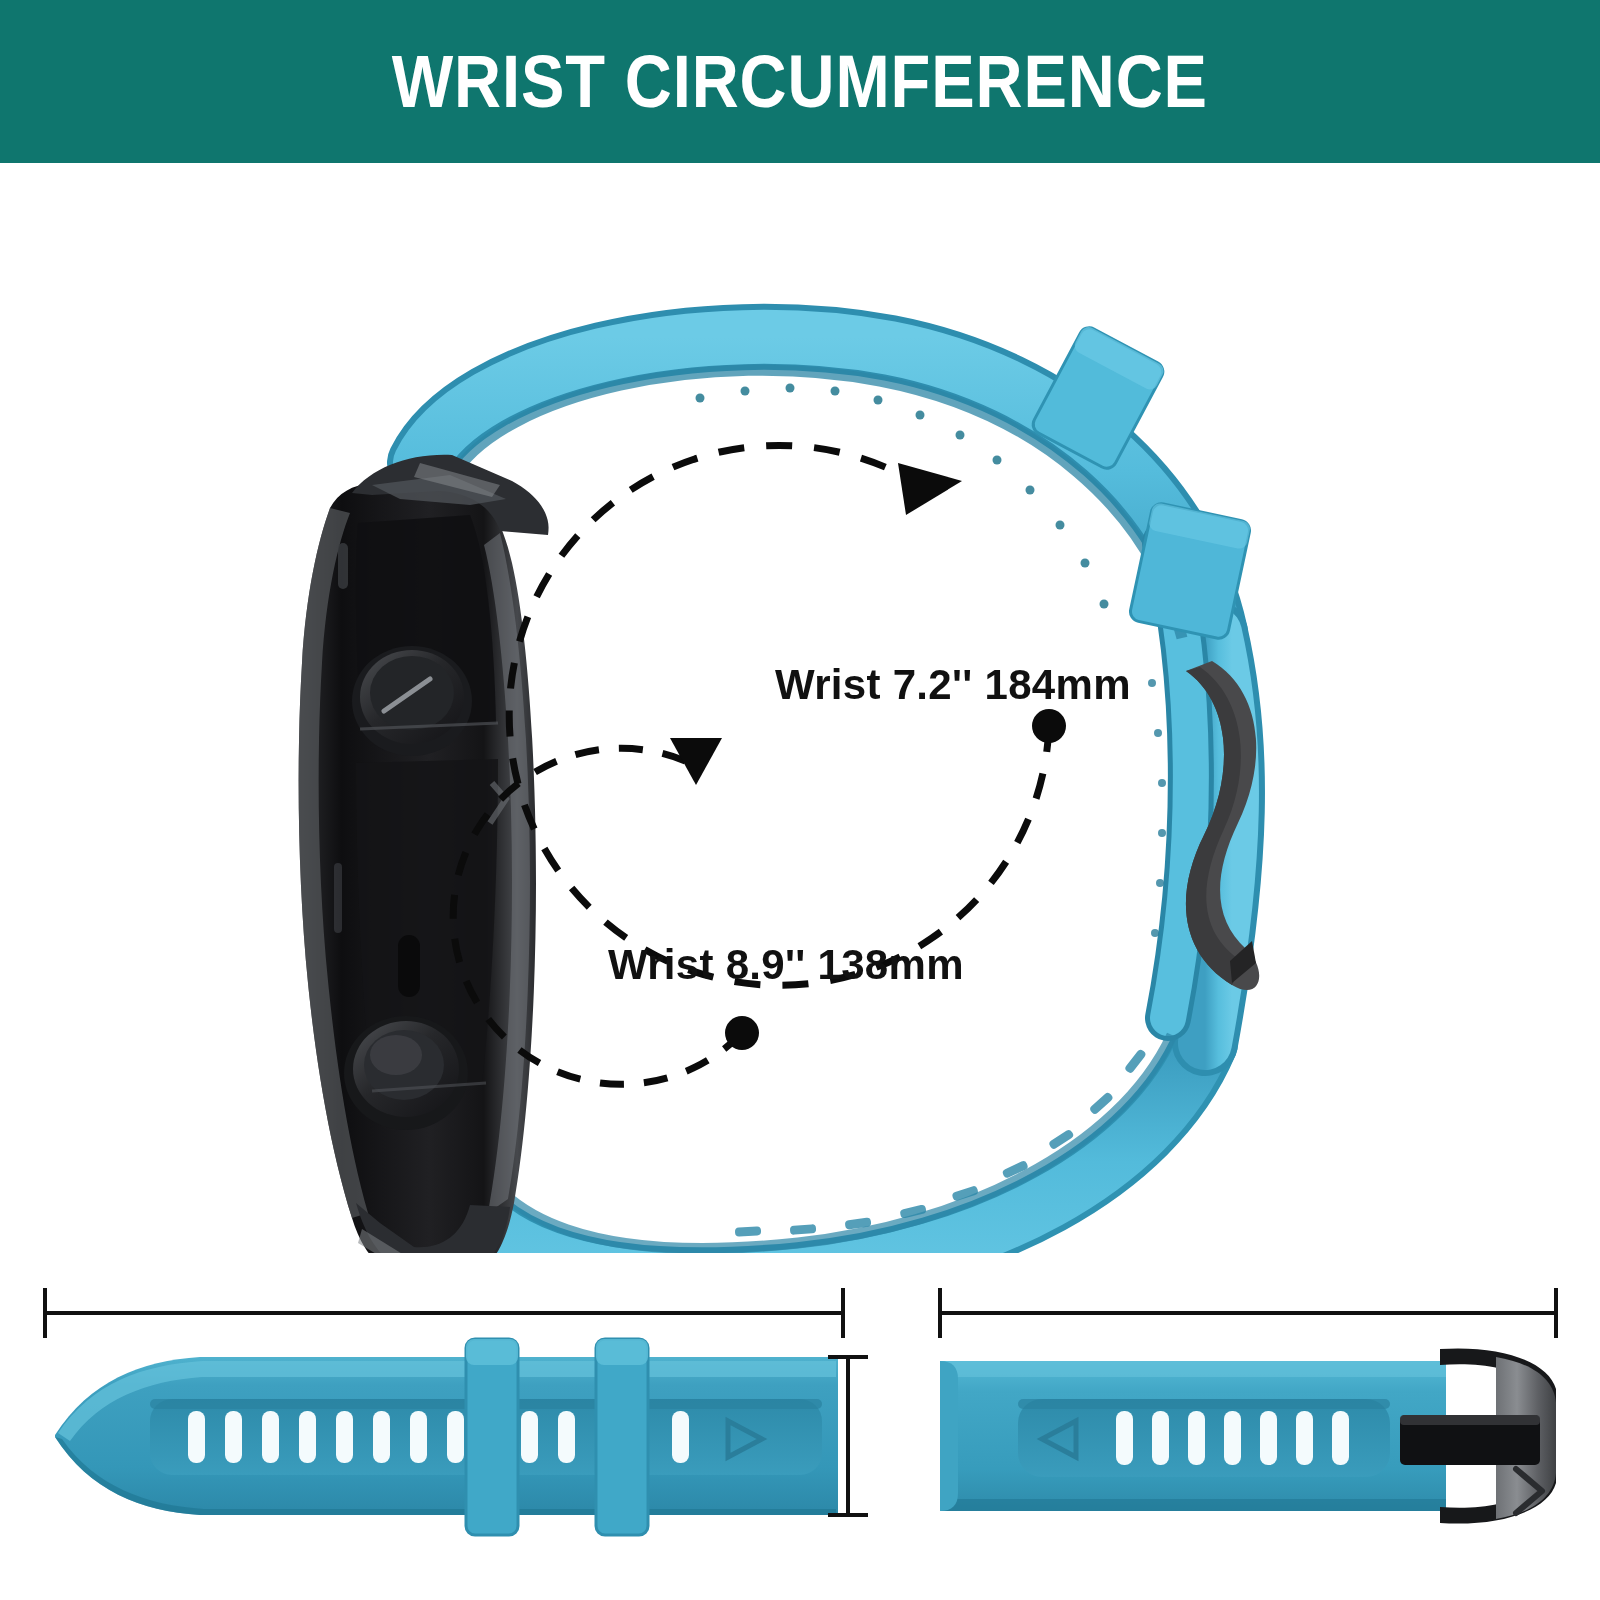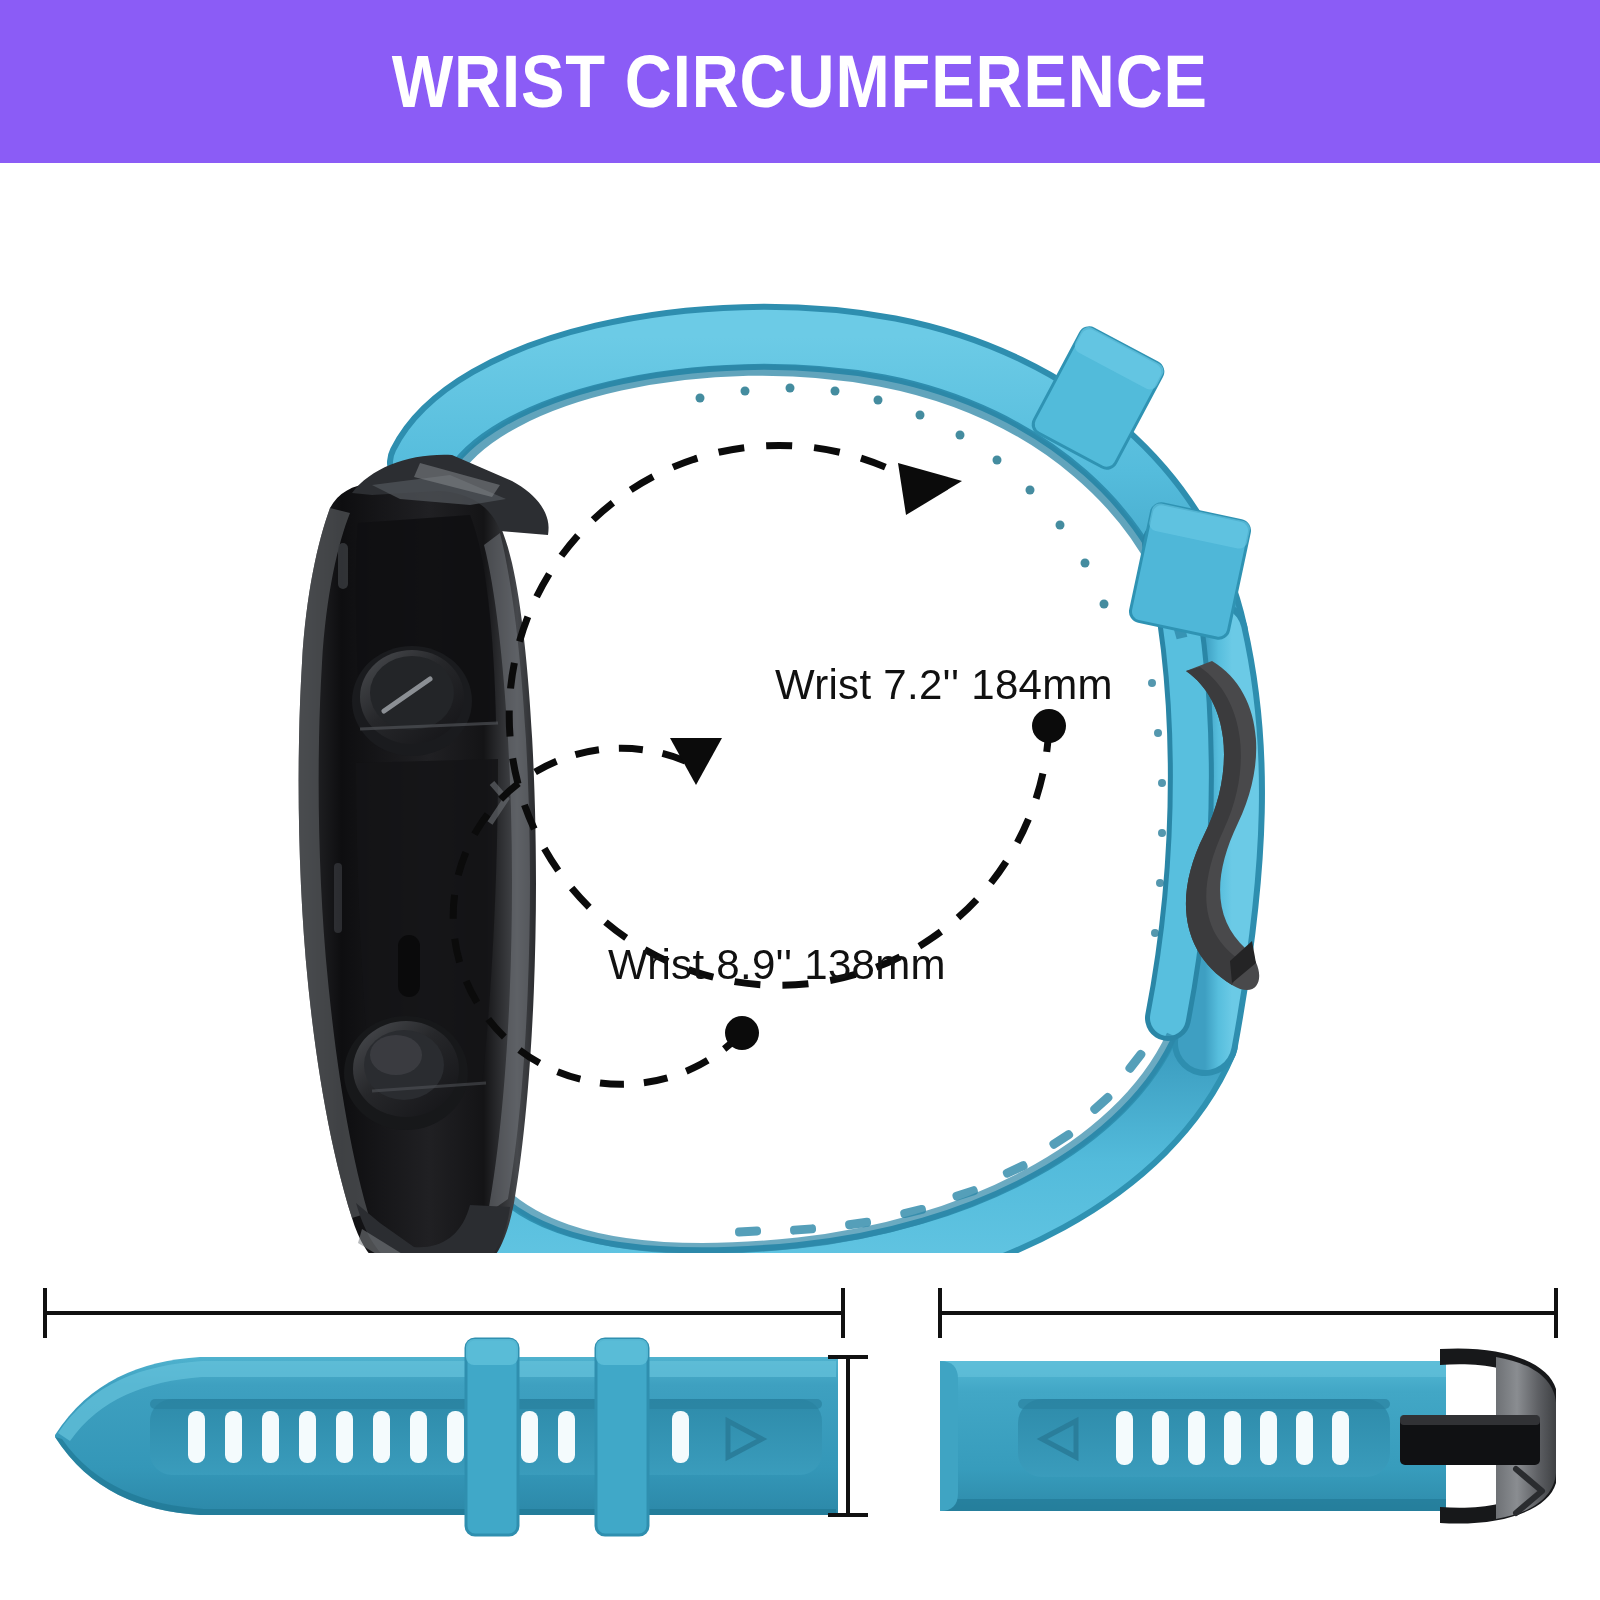--- a/index.html
+++ b/index.html
@@ -15,7 +15,7 @@
   
   .banner{
     position:absolute;left:0;top:0;width:1600px;height:163px;
-    background:#8b5cf6;
+    background:#0f766e;
     display:flex;align-items:center;justify-content:center;
   }
   .banner-title{

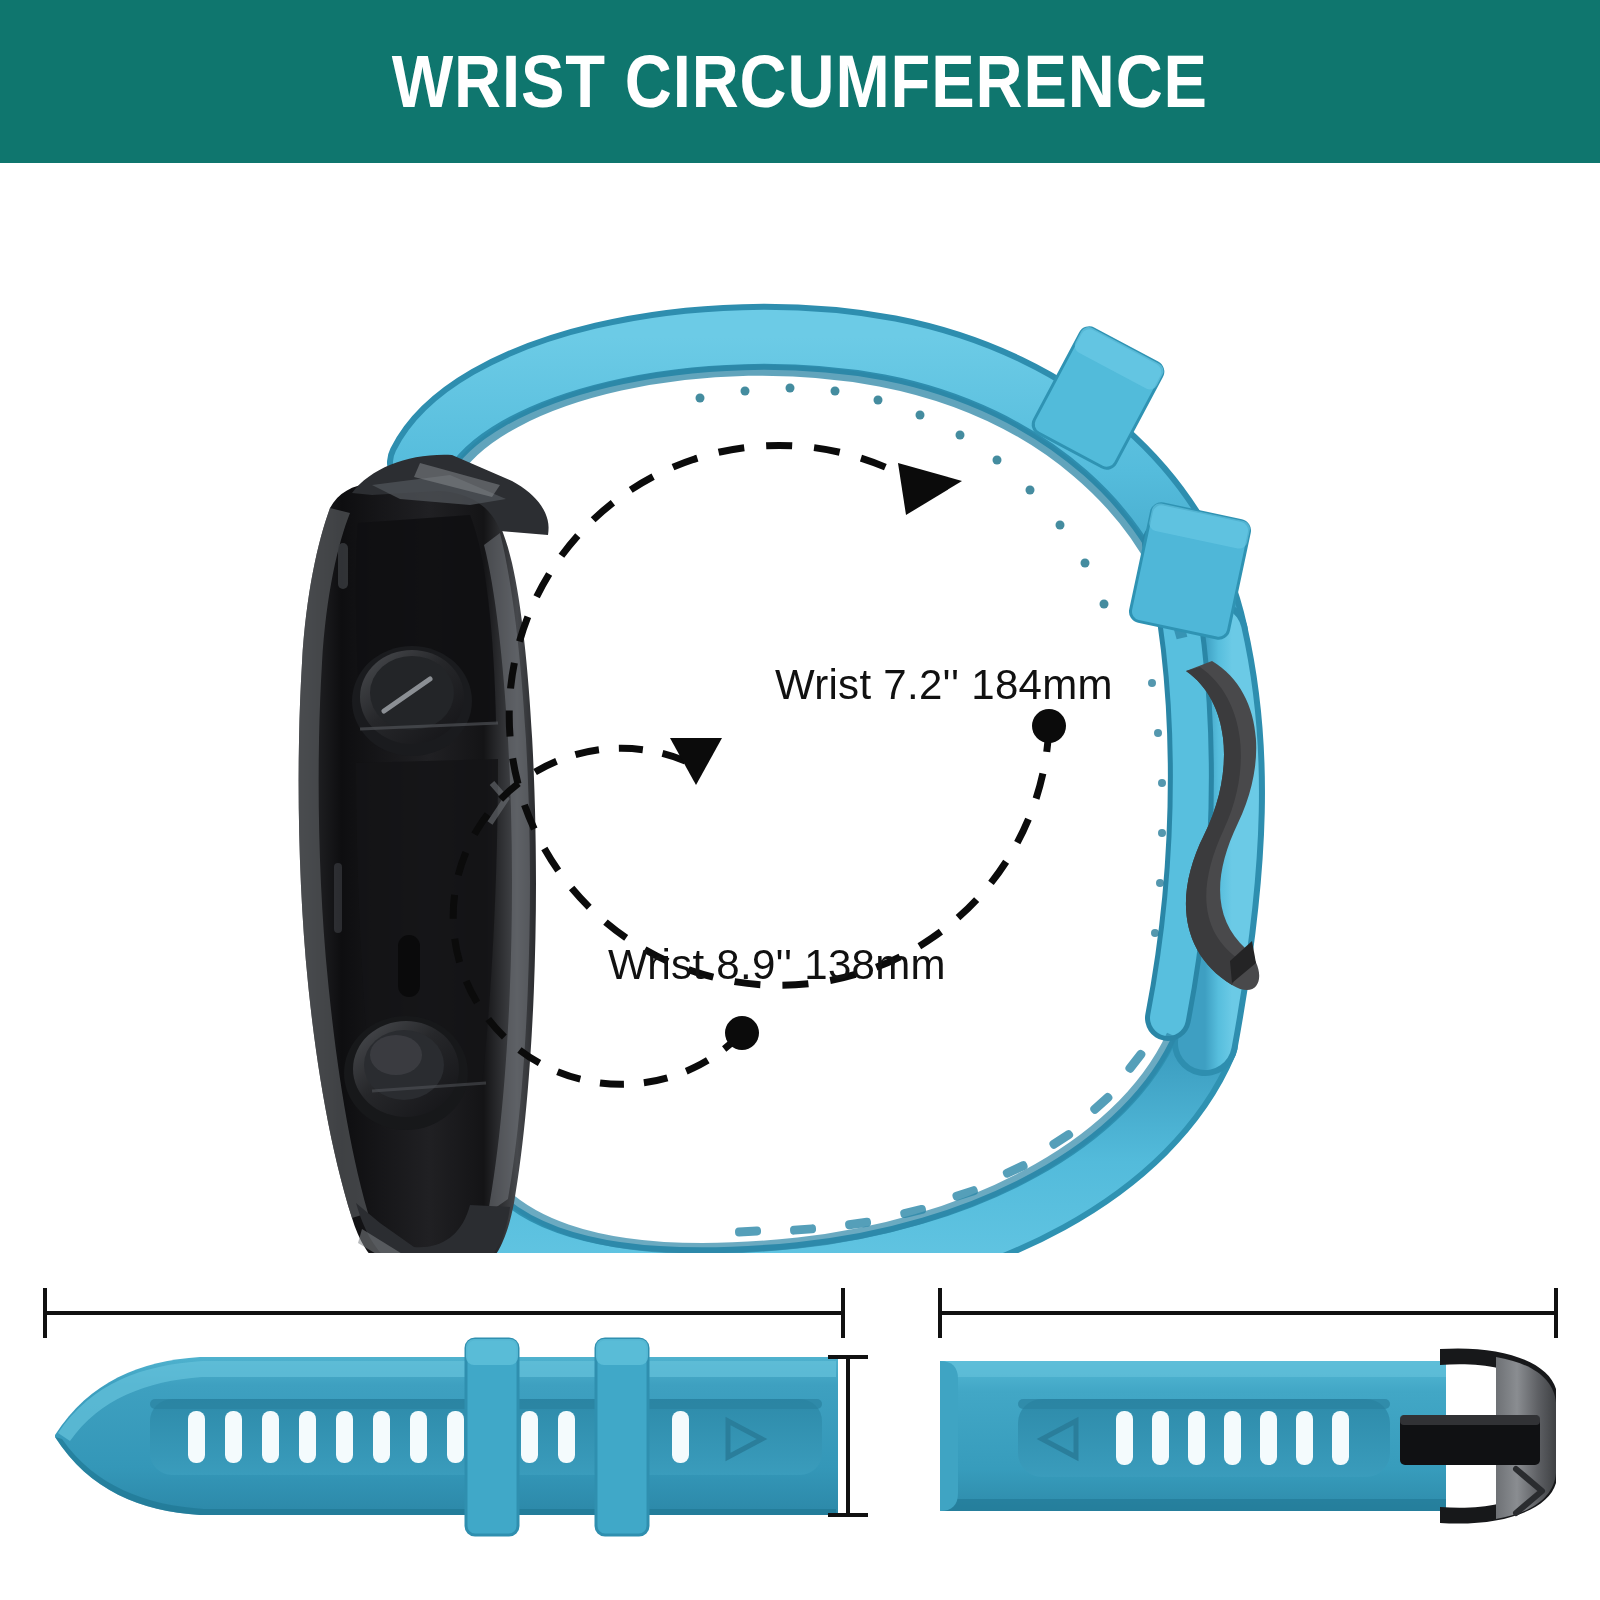--- a/index.html
+++ b/index.html
@@ -30,7 +30,7 @@
   }
 
   
-  .hero{position:absolute;left:0;top:163px;width:1600px;height:1090px;}
+  .hero{position:absolute;left:0;top:163px;width:1600px;height:1090px;font-weight:bold;}
   .hero svg{position:absolute;left:0;top:0;}
 
   

